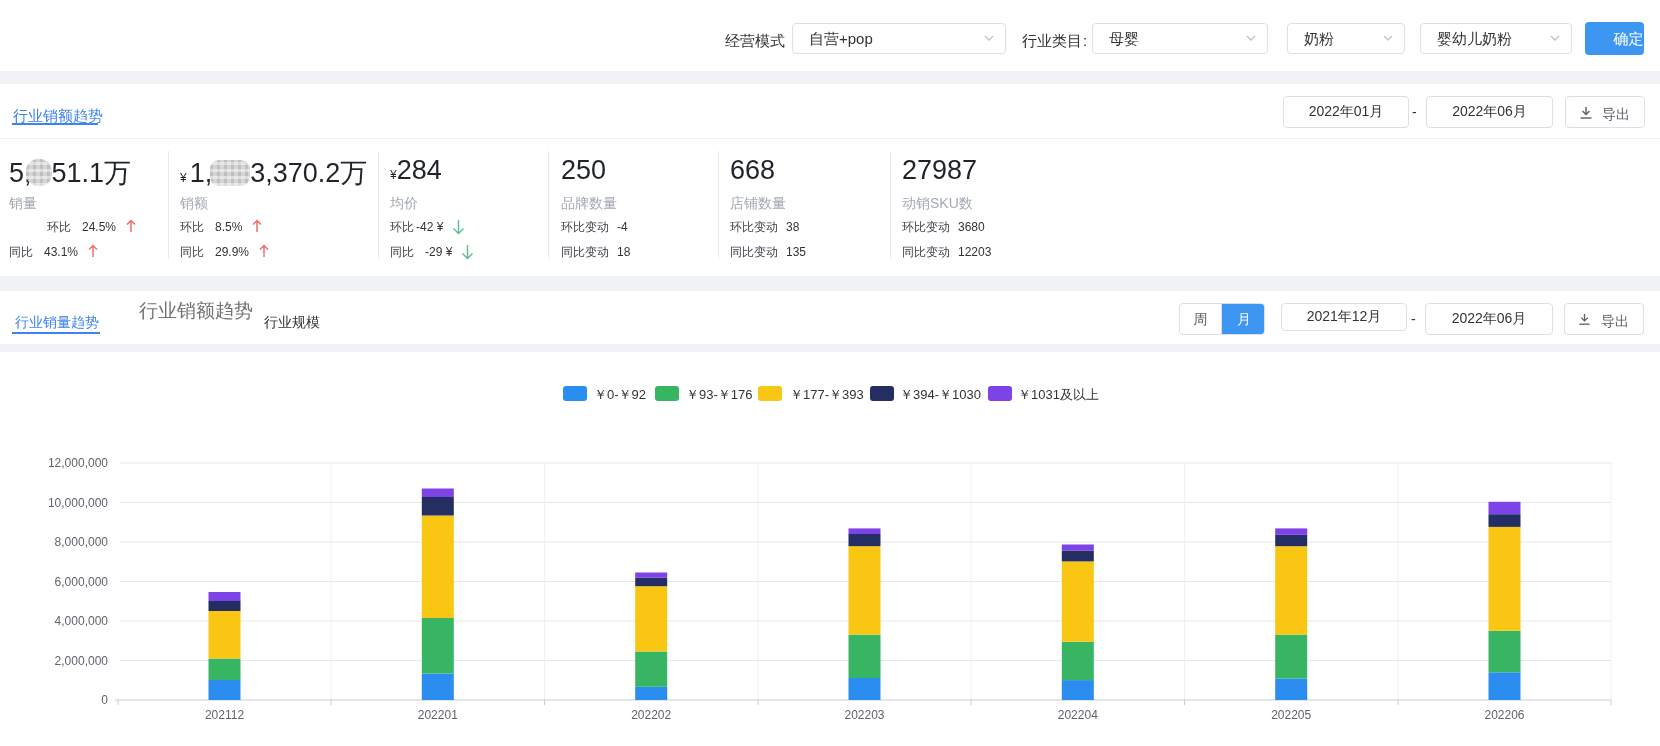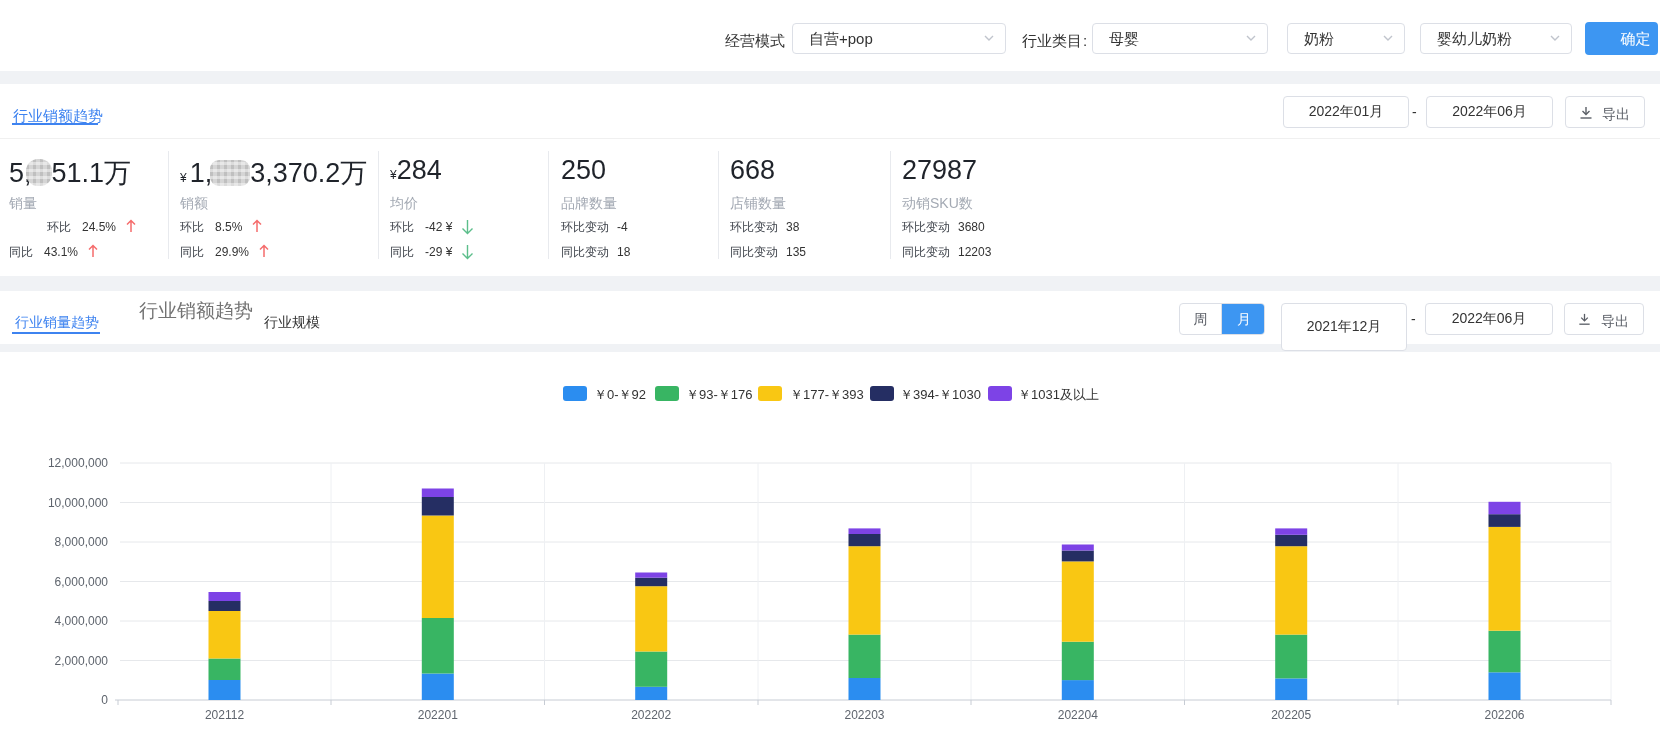--- a/index.html
+++ b/index.html
@@ -54,7 +54,7 @@
         </svg>
       </span>
   </div>
-  <div class="abs" style="left:1585px; top:22px; width:73px; height:33px; background:#3d96f2; border-radius:4px; color:#fff; font-size:15px; text-align:center; line-height:33px;padding-left:28px;">确定</div>
+  <div class="abs" style="left:1585px; top:22px; width:59px; height:33px; background:#3d96f2; border-radius:4px; color:#fff; font-size:15px; text-align:center; line-height:33px;padding-left:28px;">确定</div>
 </div>
 
 <div class="card" style="top:84px; height:192px;">

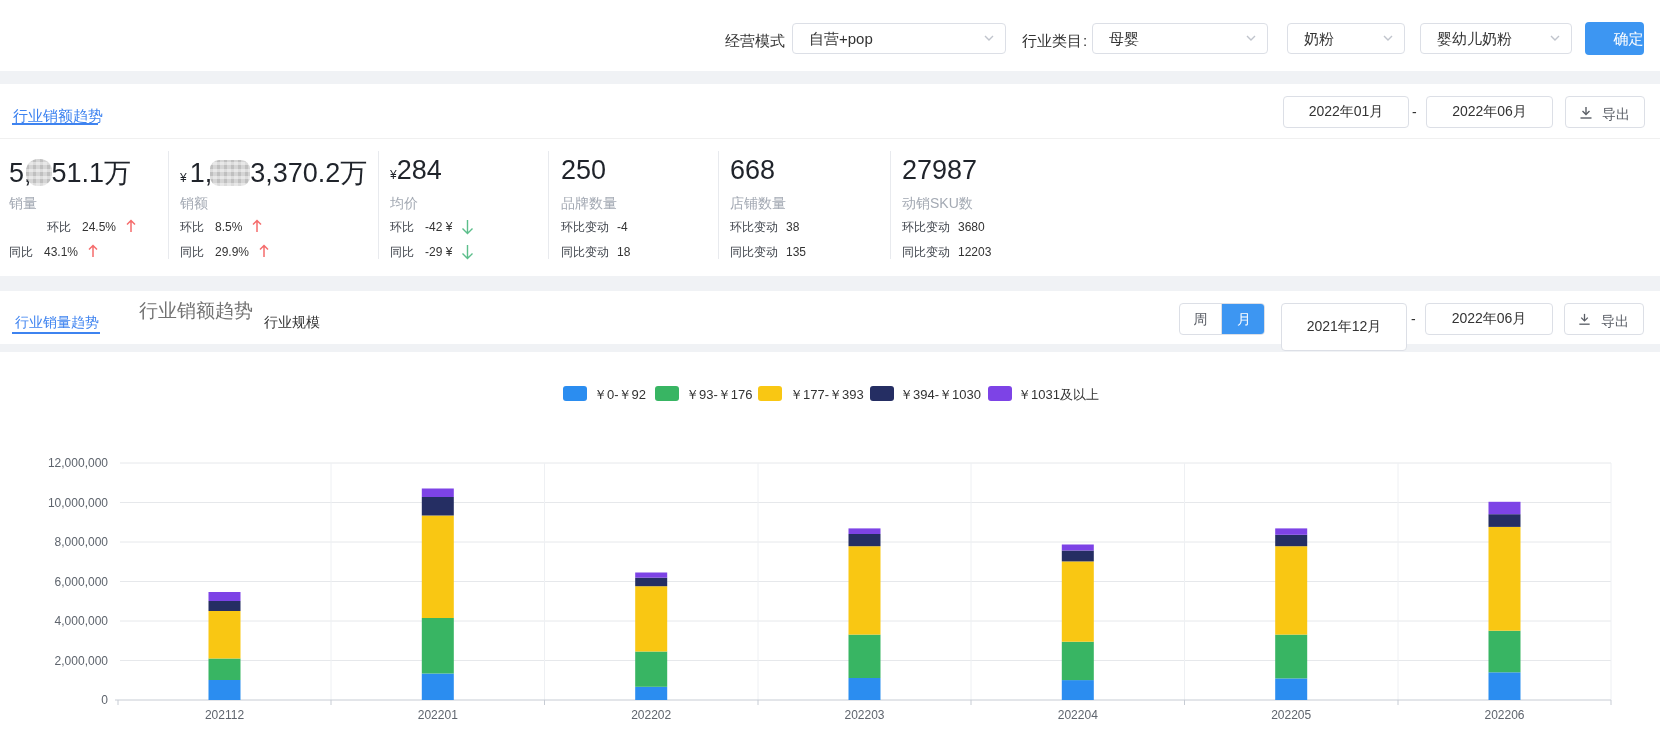--- a/index.html
+++ b/index.html
@@ -104,7 +104,7 @@
 
   <div class="bignum" style="left:390px; top:71px;"><span style="font-size:12px;">¥</span>284</div>
   <div class="abs lbl-gray" style="left:390px; top:111px;">均价</div>
-  <div class="statrow" style="left:390px; top:135px;">环比<span class="v" style="margin-left:11px;">-42 ¥</span><svg style="vertical-align:-4px; margin-left:9px;" width="13" height="16" viewBox="0 0 13 16">
+  <div class="statrow" style="left:390px; top:135px;">环比<span class="v" style="margin-left:2px;">-42 ¥</span><svg style="vertical-align:-4px; margin-left:9px;" width="13" height="16" viewBox="0 0 13 16">
         <path d="M6.5 1 L6.5 14 M1.5 9.5 L6.5 14.5 L11.5 9.5" stroke="#5cbe8b" stroke-width="1.4" fill="none"></path>
       </svg></div>
   <div class="statrow" style="left:390px; top:160px;">同比<span class="v" style="margin-left:11px;">-29 ¥</span><svg style="vertical-align:-4px; margin-left:9px;" width="13" height="16" viewBox="0 0 13 16">

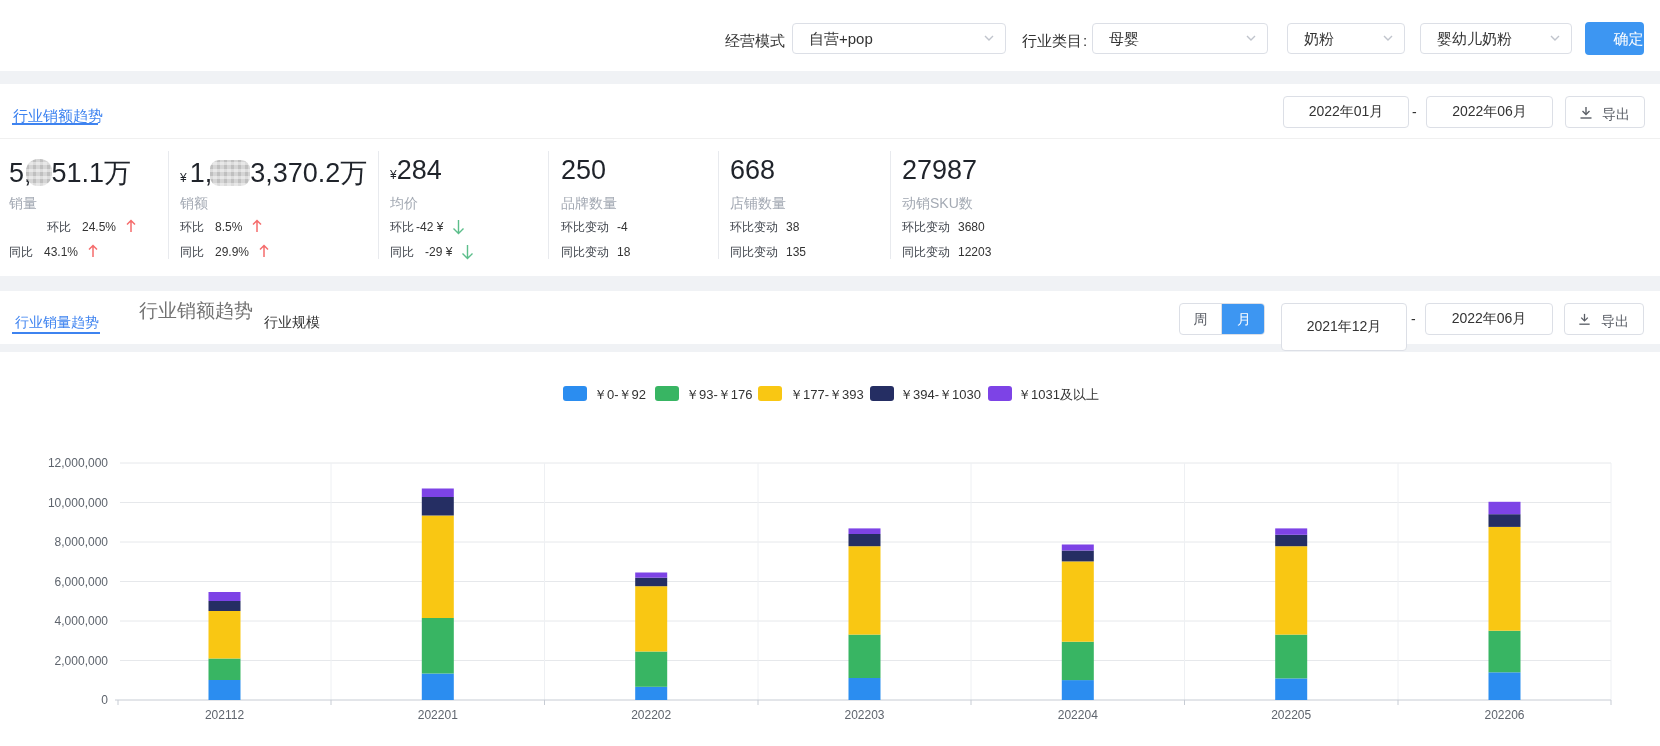--- a/index.html
+++ b/index.html
@@ -137,7 +137,7 @@
     <div class="abs" style="left:0; top:0; width:42px; height:32px; line-height:30px; text-align:center; font-size:14px; color:#5a5e66; border-right:1px solid #dcdfe6;">周</div>
     <div class="abs" style="left:42px; top:0; width:44px; height:32px; line-height:30px; text-align:center; font-size:14px; color:#fff; background:#3d96f2;">月</div>
   </div>
-  <div class="sel" style="left:1281px; top:12px; width:126px; height:48px;text-decoration:underline;">
+  <div class="sel" style="left:1281px; top:12px; width:126px; height:28px;text-decoration:underline;">
     <span class="abs" style="left:0; width:100%; text-align:center; top:50%; transform:translateY(-50%); font-size:14px; color:#333;">2021年12月</span>
   </div>
   <div class="abs" style="left:1411px; top:20px; font-size:14px; color:#333;">-</div>

